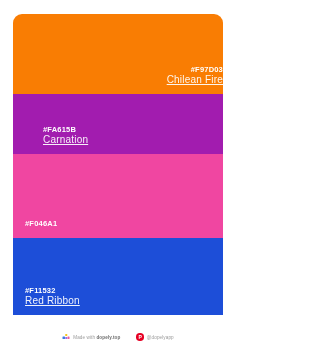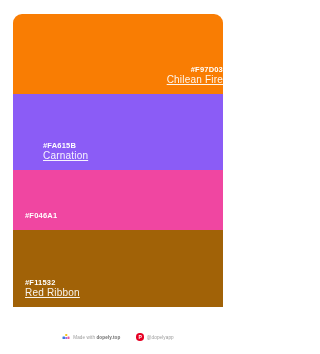--- a/index.html
+++ b/index.html
@@ -89,7 +89,7 @@
     <div class="swatch-hex">#F97D03</div>
     <div class="swatch-name">Chilean Fire</div>
   </div>
-  <div class="swatch" style="background: #8b5cf6; height: 76px; padding-left: 30px;">
+  <div class="swatch" style="background: #a21caf; height: 60px; padding-left: 30px;">
     <div class="swatch-hex">#FA615B</div>
     <div class="swatch-name">Carnation</div>
   </div>

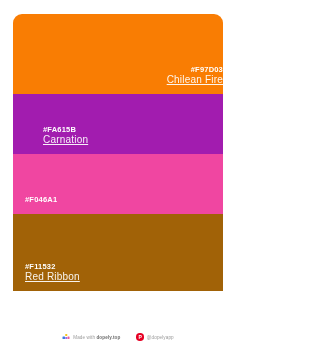--- a/index.html
+++ b/index.html
@@ -93,7 +93,7 @@
     <div class="swatch-hex">#FA615B</div>
     <div class="swatch-name">Carnation</div>
   </div>
-  <div class="swatch" style="background: rgb(240, 70, 161); height: 60px; gap: 28px;">
+  <div class="swatch" style="background: rgb(240, 70, 161); height: 84px; gap: 28px;">
     <div class="swatch-hex">#F046A1</div>
   </div>
   <div class="swatch" style="background: #a16207; height: 77px;">

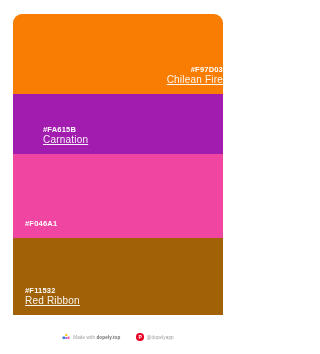--- a/index.html
+++ b/index.html
@@ -96,7 +96,7 @@
   <div class="swatch" style="background: rgb(240, 70, 161); height: 84px; gap: 28px;">
     <div class="swatch-hex">#F046A1</div>
   </div>
-  <div class="swatch" style="background: #a16207; height: 77px;">
+  <div class="swatch" style="background: #1d4ed8; height: 77px;">
     <div class="swatch-hex">#F11532</div>
     <div class="swatch-name">Red Ribbon</div>
   </div>

